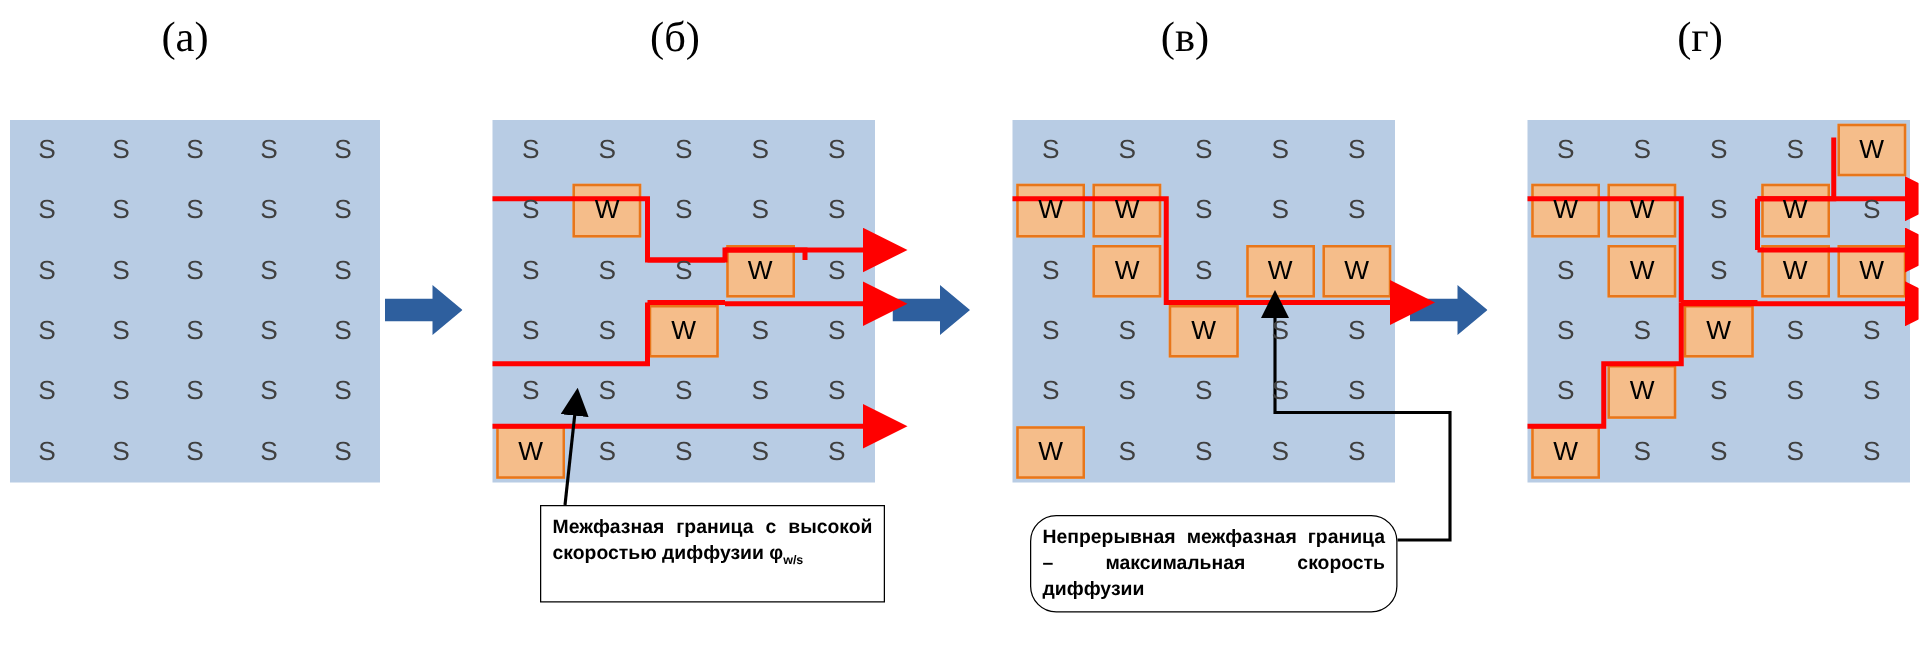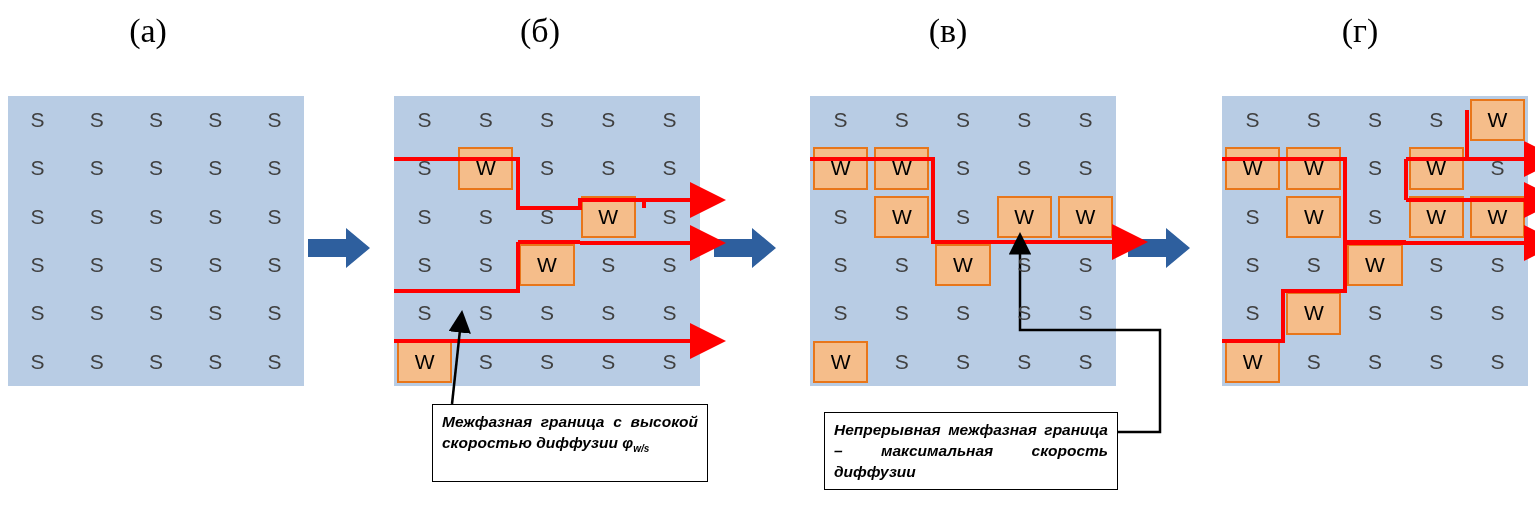--- a/index.html
+++ b/index.html
@@ -66,7 +66,6 @@
     box-sizing: border-box;
     padding: 7px 9px;
     font-family: "Liberation Sans", sans-serif;
-    font-style: italic;
     font-weight: bold;
     font-size: 15.5px;
     line-height: 1.35;

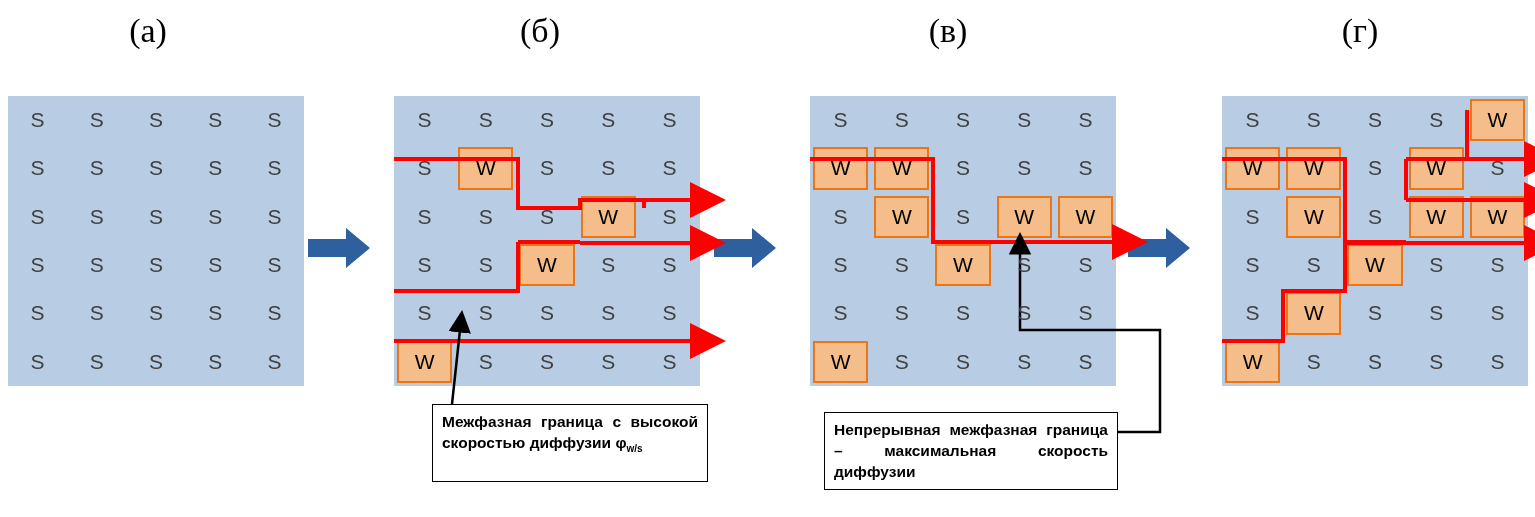--- a/index.html
+++ b/index.html
@@ -525,7 +525,7 @@
   <span>Межфазная граница с высокой скоростью диффузии φ</span><sub>w/s</sub>
 </div>
 
-<div class="callout" style="left:824px;top:412px;width:294px;height:78px;">
+<div class="callout" style="left:824px;top:412px;width:294px;height:78px;border-radius:21px;">
   <span>Непрерывная межфазная граница – максимальная скорость диффузии</span>
 </div>
 

